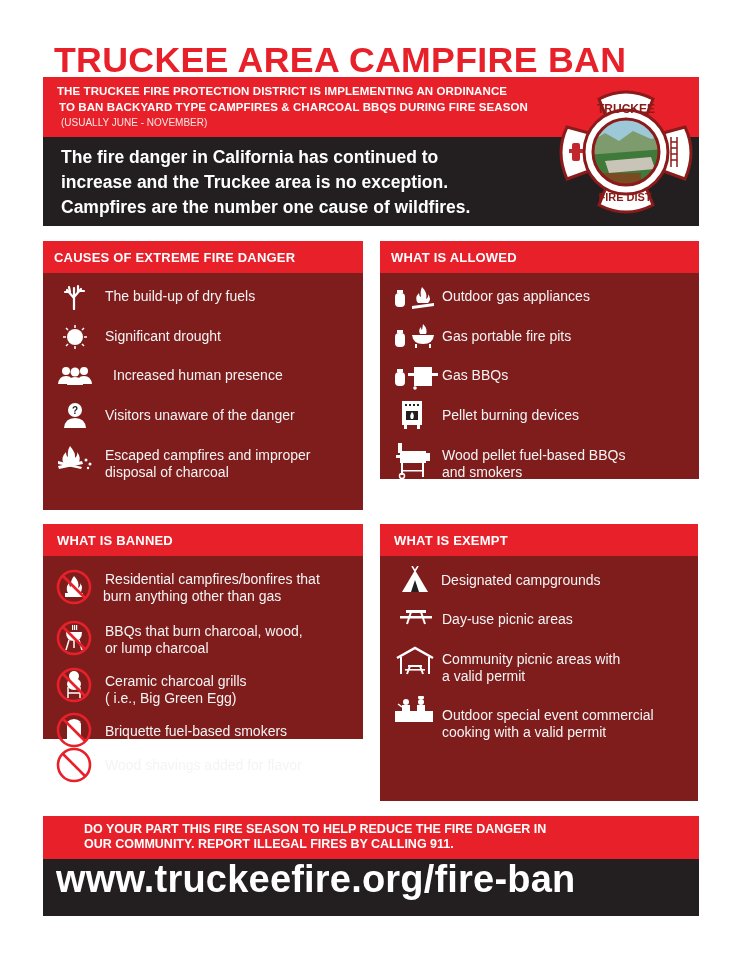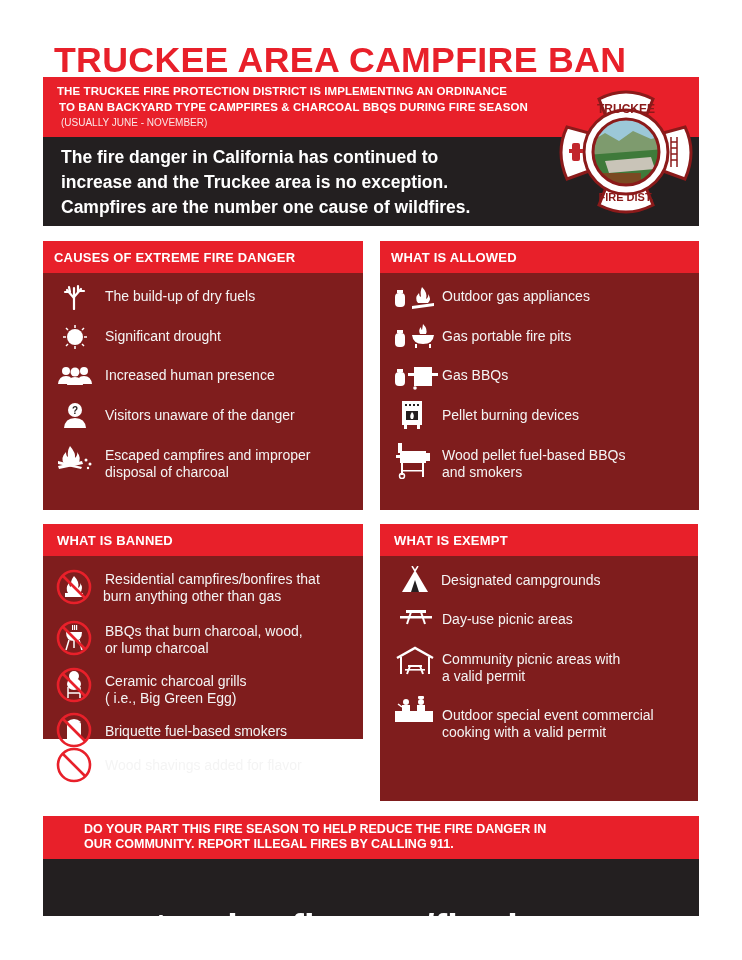--- a/index.html
+++ b/index.html
@@ -180,7 +180,7 @@
   </div>
 </div>
 
-<div class="panel" style="left:380px;top:241px;width:319px;height:269px">
+<div class="panel" style="left:380px;top:241px;width:319px;height:238px">
   <div class="ph">
       <span>WHAT IS ALLOWED</span>
     </div>

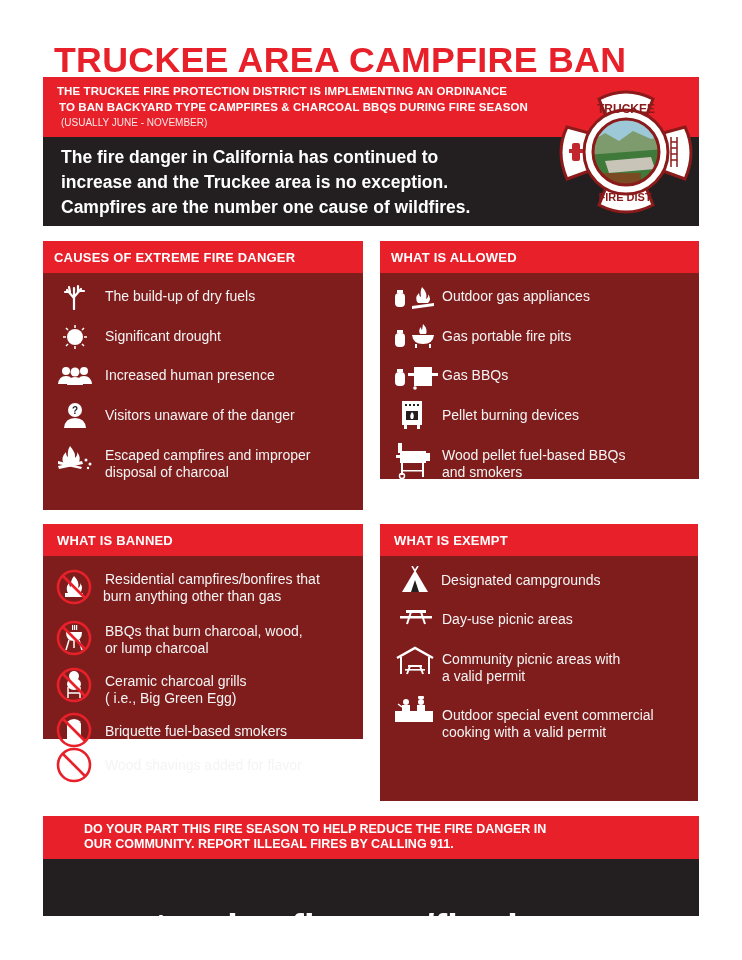--- a/index.html
+++ b/index.html
@@ -146,7 +146,7 @@
           <path d="M9 20 Q10 12 17 12 Q24 12 25 20 Z"></path>
         </g>
     </svg>
-    <div class="tx" style="left:62px">
+    <div class="tx" style="left:70px">
         <div>Increased human presence</div>
       </div>
   </div>

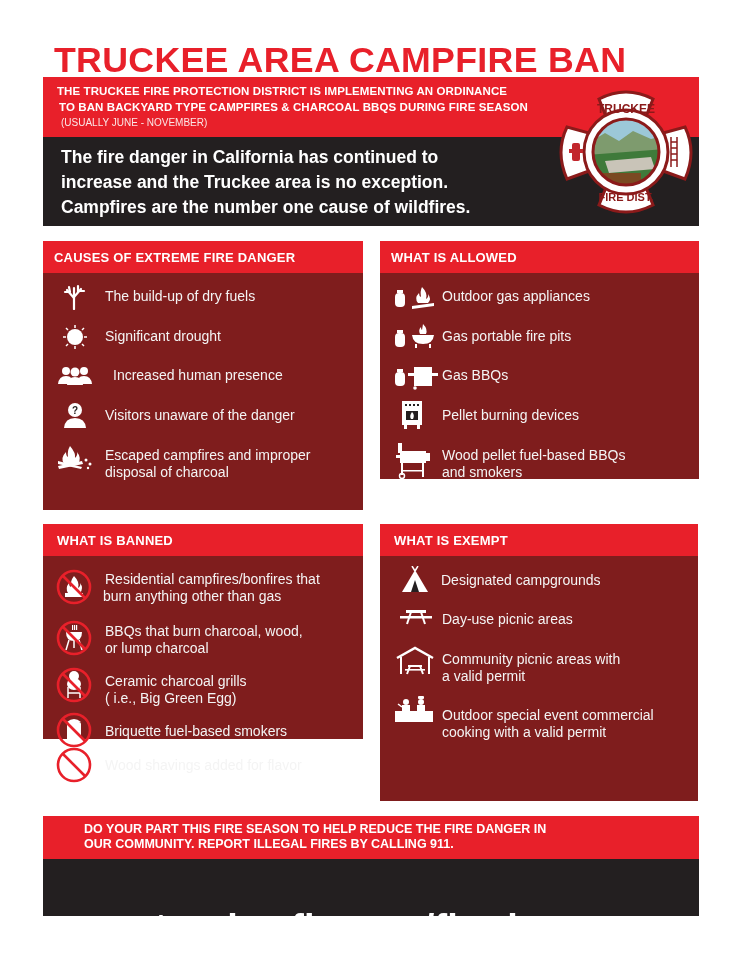--- a/index.html
+++ b/index.html
@@ -36,7 +36,7 @@
   .foot-black { left: 43px; top: 859px; width: 656px; height: 57px; }
   .foot-msg { left: 56px; top: 822px; font-size: 12.5px; font-weight: bold; line-height: 15px; margin-left: 28px; }
   .foot-msg div { white-space: nowrap; }
-  .url { left: 56px; top: 905px; font-size: 38px; font-weight: bold; letter-spacing: 0.2px; white-space: nowrap; line-height: 46px; }
+  .url { left: 56px; top: 856px; font-size: 38px; font-weight: bold; letter-spacing: 0.2px; white-space: nowrap; line-height: 46px; }
 </style>
 </head>
 <body>

